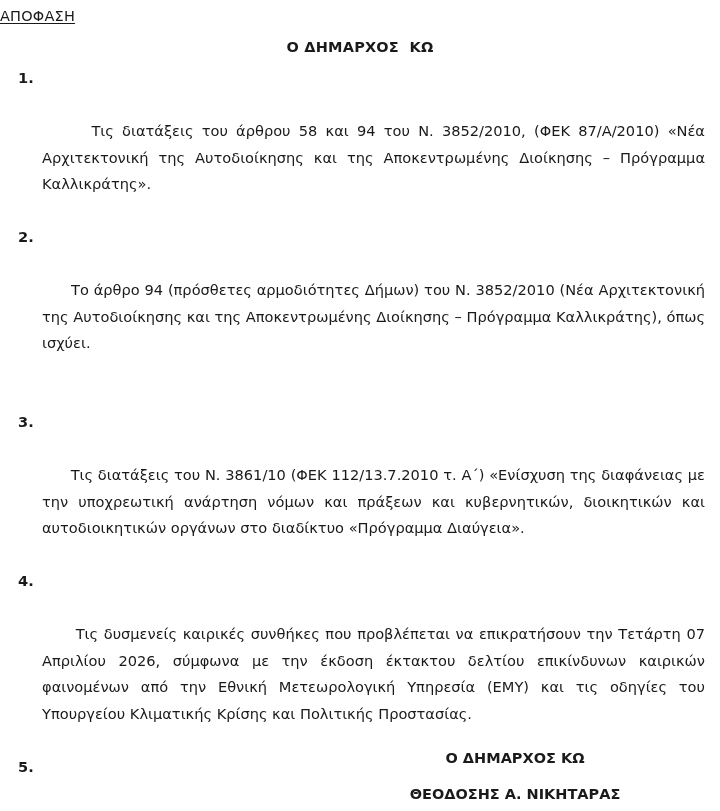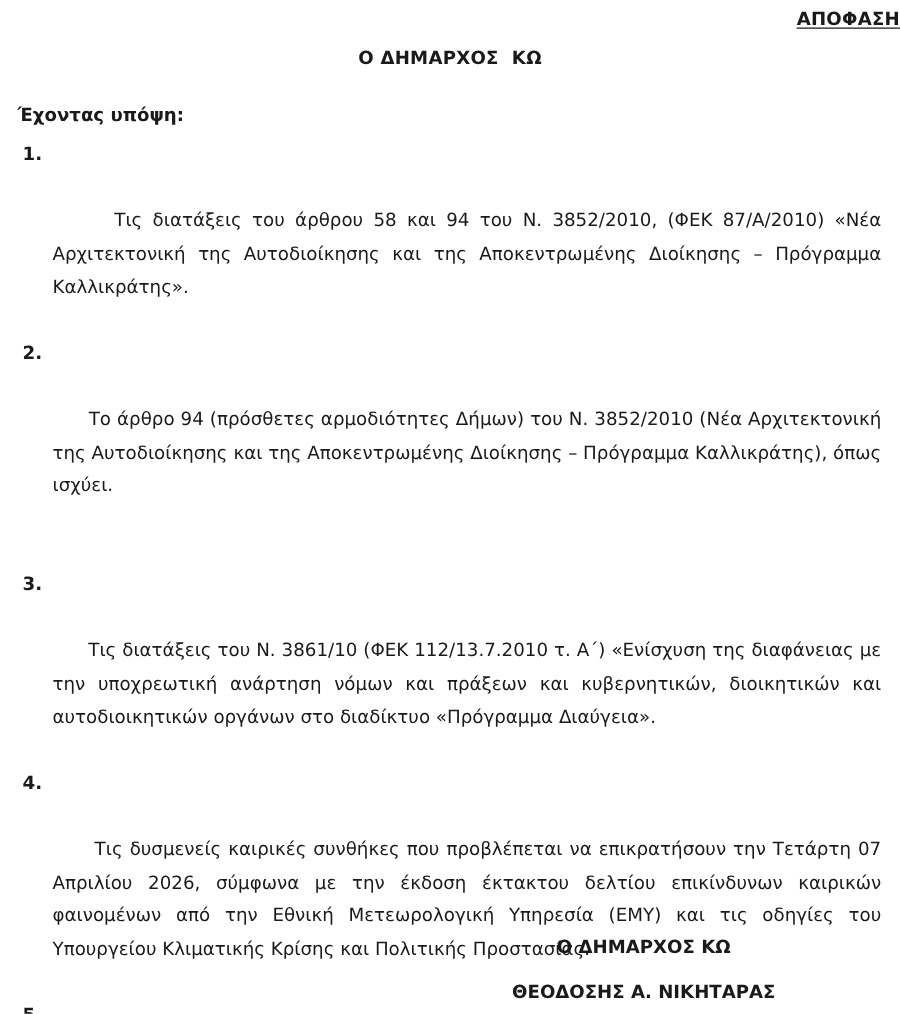--- a/index.html
+++ b/index.html
@@ -26,8 +26,8 @@
 
   
   .doc-title {
-    text-align: right;
-    font-weight: bold;
+    text-align: left;
+    font-weight: normal;
     font-size: 14.5px;
     letter-spacing: 0.2px;
     margin: 8px 0 0 0;

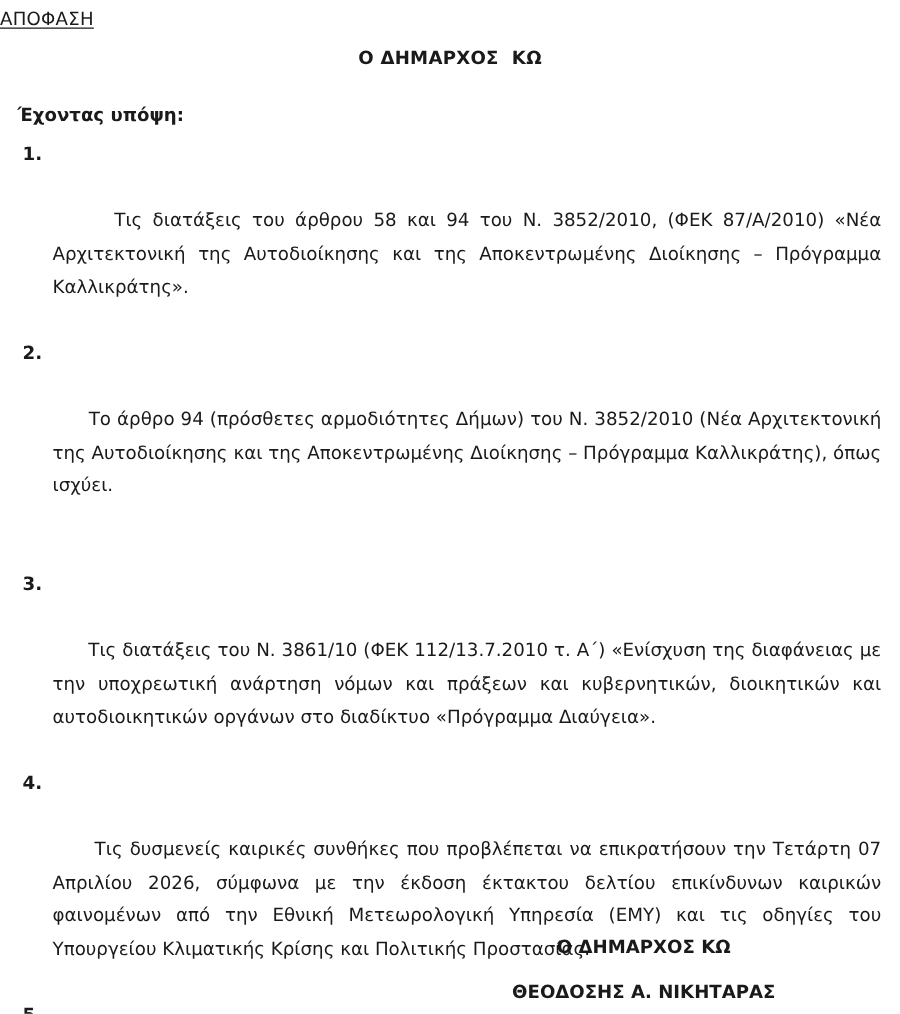--- a/index.html
+++ b/index.html
@@ -106,7 +106,6 @@
 
   <div class="doc-subtitle">Ο ΔΗΜΑΡΧΟΣ  ΚΩ</div>
 
-  <div class="considering">Έχοντας υπόψη:</div>
 
   <ol class="clauses">
     <li>

